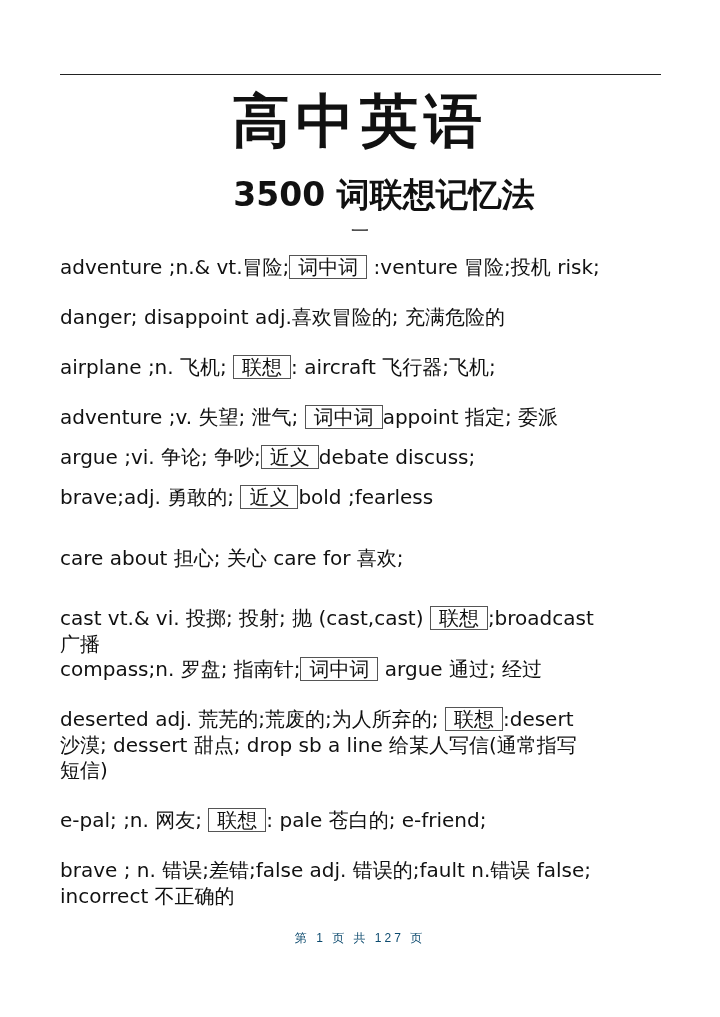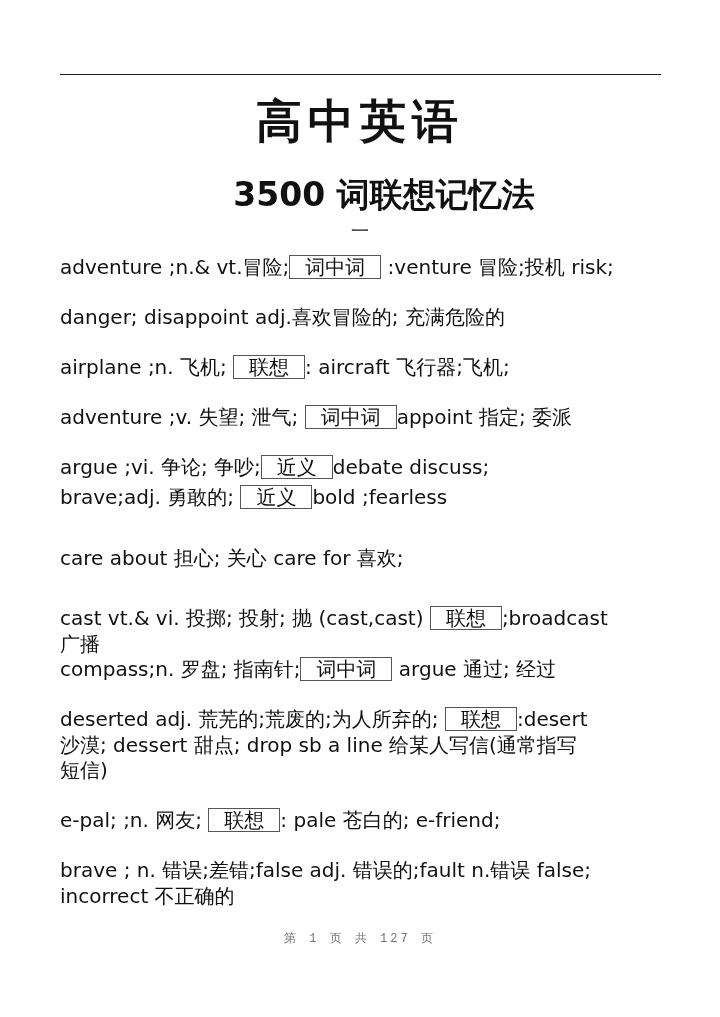--- a/index.html
+++ b/index.html
@@ -7,7 +7,7 @@
          font-family: "DejaVu Sans", sans-serif; color: #111; }
   .rule { position: absolute; left: 60px; top: 74px; width: 601px; height: 1px; background: #222; }
   .title { position: absolute; left: 0; width: 720px; top: 86px; text-align: center;
-           font-size: 46px; font-weight: bold; letter-spacing: 6px; line-height: 70px; }
+           font-size: 58px; font-weight: bold; letter-spacing: 6px; line-height: 70px; }
   .subtitle { position: absolute; left: 0; width: 720px; top: 170px; text-align: center;
               font-size: 33px; font-weight: bold; line-height: 50px; padding-left: 24px; }
   .section-mark { position: absolute; left: 0; width: 720px; top: 222px; text-align: center;

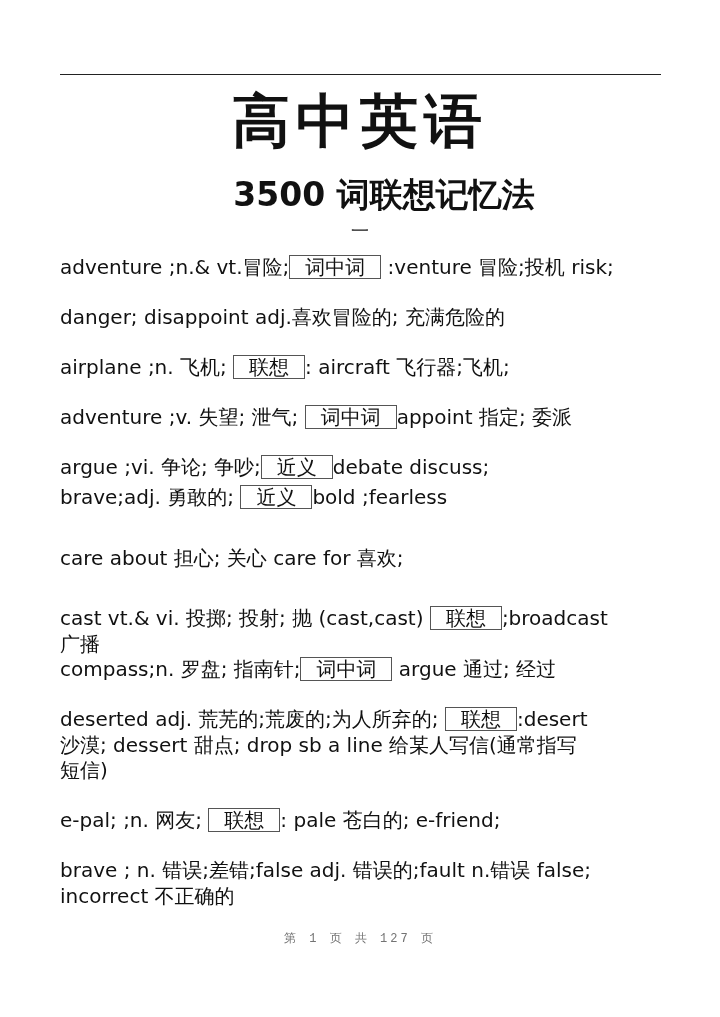--- a/index.html
+++ b/index.html
@@ -14,7 +14,7 @@
                   font-size: 18px; line-height: 18px; }
   .line { position: absolute; left: 60px; width: 620px; font-size: 20px; line-height: 26px;
           white-space: nowrap; }
-  .box { display: inline-block; border: 1px solid #555; padding: 0 15px; line-height: 22px; }
+  .box { display: inline-block; border: 1px solid #555; padding: 0 8px; line-height: 22px; }
   .footer { position: absolute; left: 0; width: 720px; top: 930px; text-align: center;
             font-family: Liberation Mono, monospace; font-size: 12px; color: #737373; letter-spacing: 3px; }
 </style>

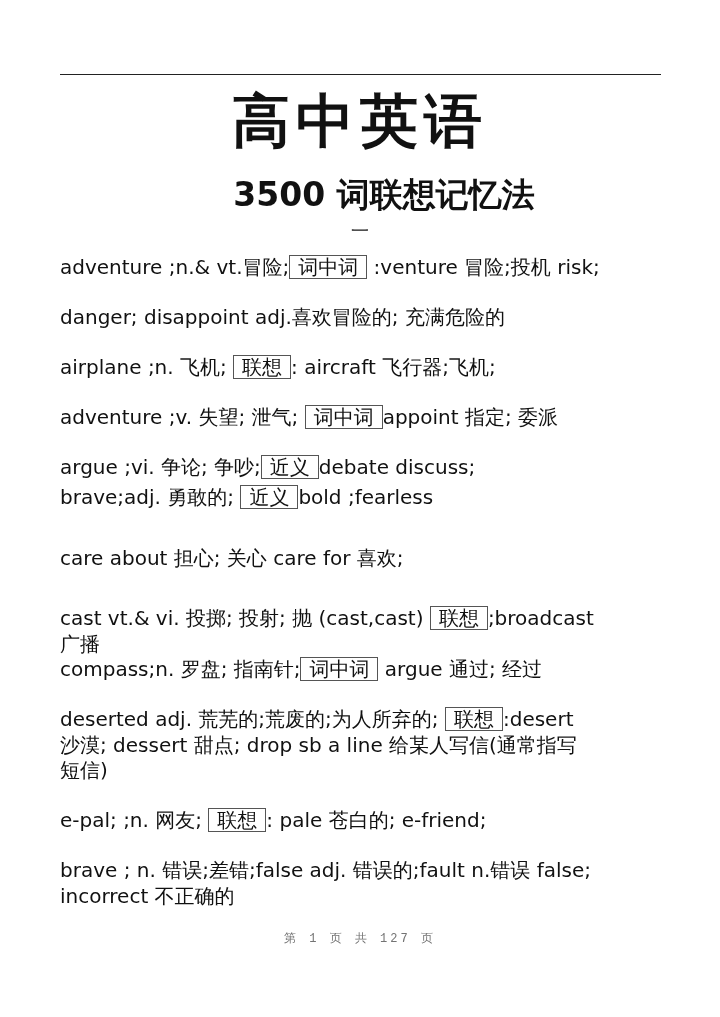--- a/index.html
+++ b/index.html
@@ -38,7 +38,7 @@
 <div class="line" style="top:404px">
   <span>adventure ;v. 失望; 泄气; </span><span class="box">词中词</span><span>appoint 指定; 委派</span>
 </div>
-<div class="line" style="top:454px">
+<div class="line" style="top:444px">
   <span>argue   ;vi. 争论; 争吵;</span><span class="box">近义</span><span>debate   discuss;</span>
 </div>
 <div class="line" style="top:484px">

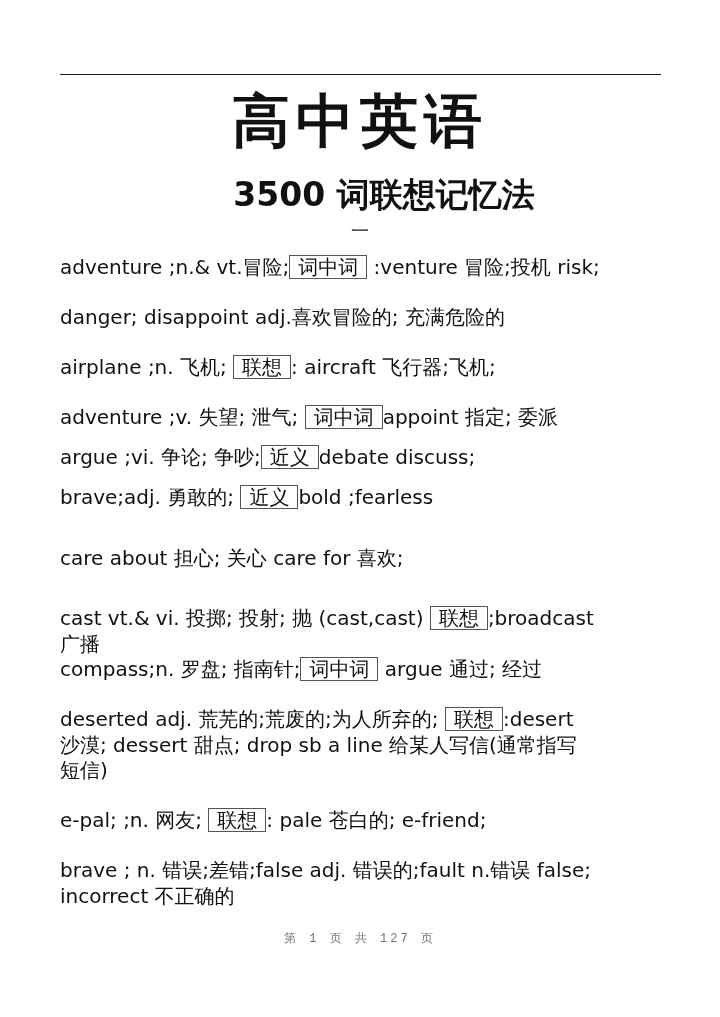--- a/index.html
+++ b/index.html
@@ -16,7 +16,7 @@
           white-space: nowrap; }
   .box { display: inline-block; border: 1px solid #555; padding: 0 8px; line-height: 22px; }
   .footer { position: absolute; left: 0; width: 720px; top: 930px; text-align: center;
-            font-family: Liberation Mono, monospace; font-size: 12px; color: #737373; letter-spacing: 3px; }
+            font-family: Liberation Sans, sans-serif; font-size: 12px; color: #0c4a6e; letter-spacing: 3px; }
 </style>
 </head>
 <body>

